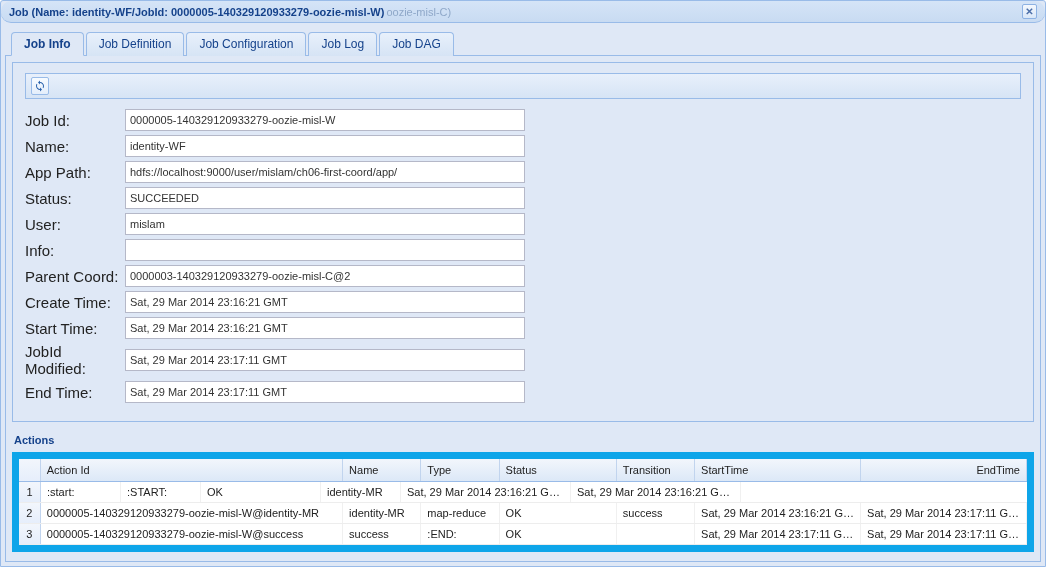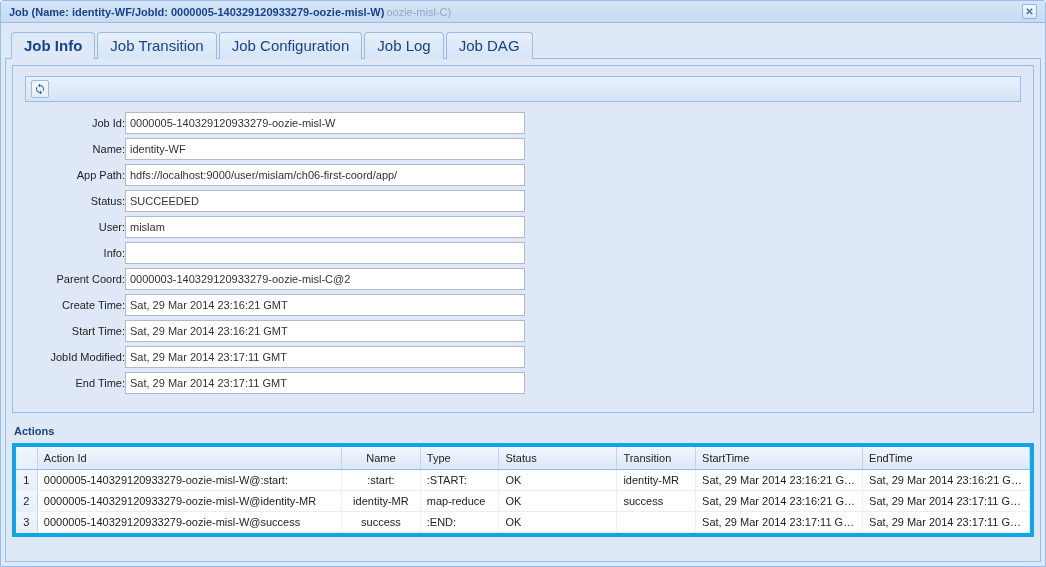--- a/index.html
+++ b/index.html
@@ -30,6 +30,7 @@
     align-items: center;
     justify-content: space-between;
     height: 22px;
+    border-radius: 10px;
   }
   .titlebar .ghost {
     color: #8fa8c9;

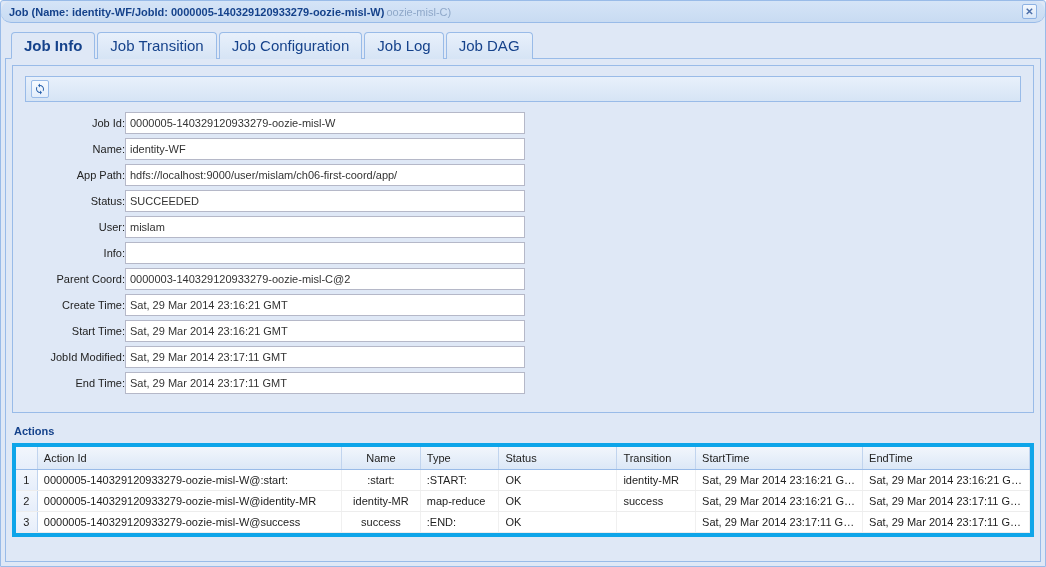--- a/index.html
+++ b/index.html
@@ -65,7 +65,7 @@
     padding: 4px 12px;
     color: #15428b;
     cursor: pointer;
-    font-size: 15px;
+    font-size: 12px;
     position: relative;
     top: 1px;
   }

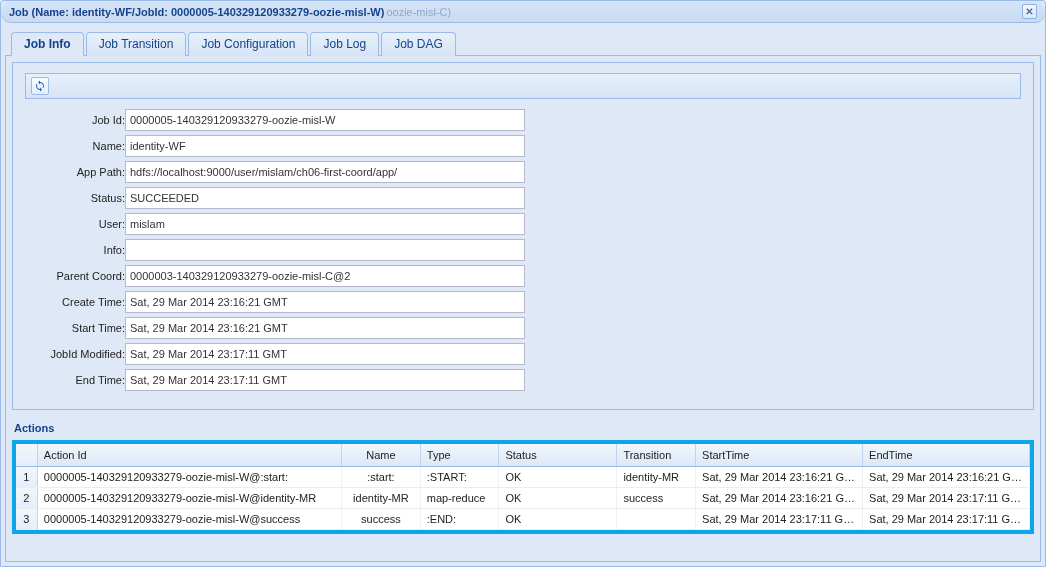--- a/index.html
+++ b/index.html
@@ -179,7 +179,7 @@
 
   <div class="tabstrip">
     <div class="tab active"><span>Job Info</span></div>
-    <div class="tab"><span>Job Transition</span></div>
+    <div class="tab"><span>Job Definition</span></div>
     <div class="tab"><span>Job Configuration</span></div>
     <div class="tab"><span>Job Log</span></div>
     <div class="tab"><span>Job DAG</span></div>

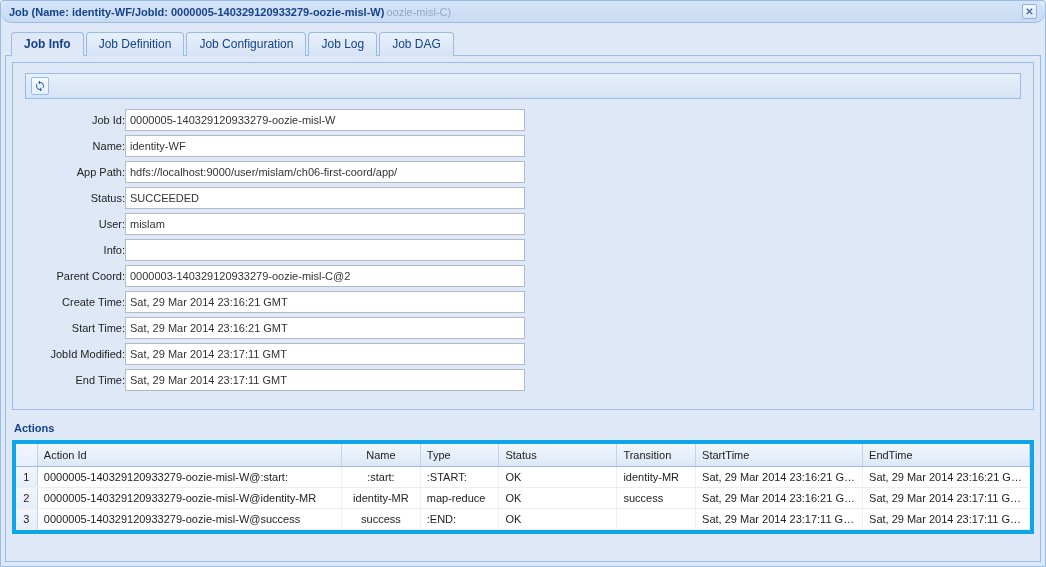--- a/index.html
+++ b/index.html
@@ -117,10 +117,9 @@
   }
   .form-label {
     width: 100px;
-    text-align: right;
     padding-right: 0;
     color: #222;
-    font-size: 11px;
+    font-size: 15px;
   }
   .form-field {
     width: 400px;

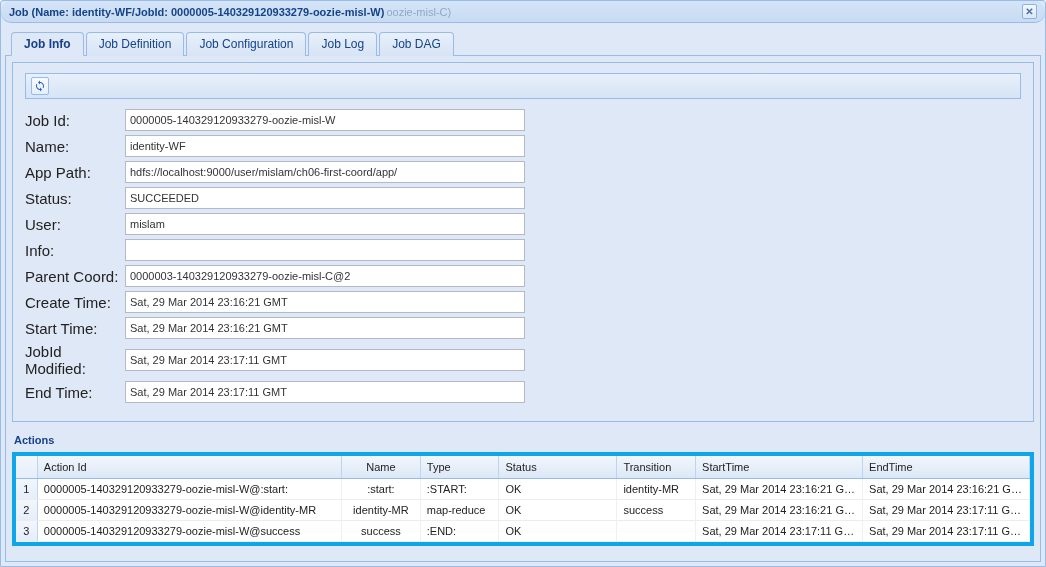--- a/index.html
+++ b/index.html
@@ -137,7 +137,7 @@
     padding: 4px 2px 6px 2px;
   }
   .grid {
-    border: 4px solid #0ea5e9;
+    border: 7px solid #0ea5e9;
     background: #fff;
   }
   .grid-header {

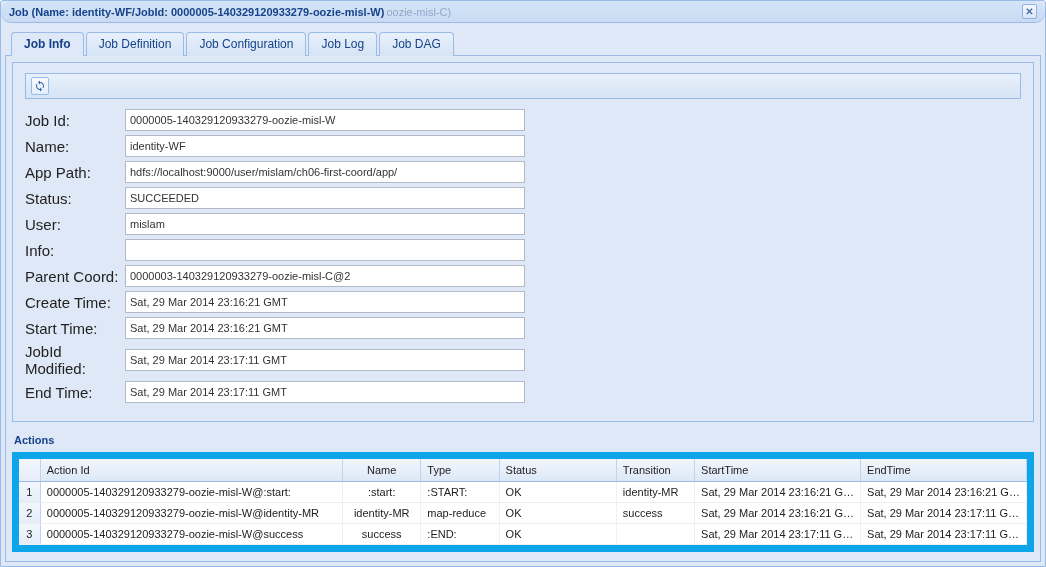--- a/index.html
+++ b/index.html
@@ -156,7 +156,7 @@
   .gd-cell { padding: 4px 6px; font-size:11px; border-right:1px solid #f0f0f0; white-space:nowrap; overflow:hidden; text-overflow:ellipsis; }
   .col-idx { width:22px; text-align:center; background:linear-gradient(#f2f6fc,#e6eefb); border-right:1px solid #c1d4ee;}
   .col-aid { width:310px; }
-  .col-name { width:80px;text-align:center; }
+  .col-name { width:80px; }
   .col-type { width:80px; }
   .col-status { width:120px; }
   .col-trans { width:80px; }

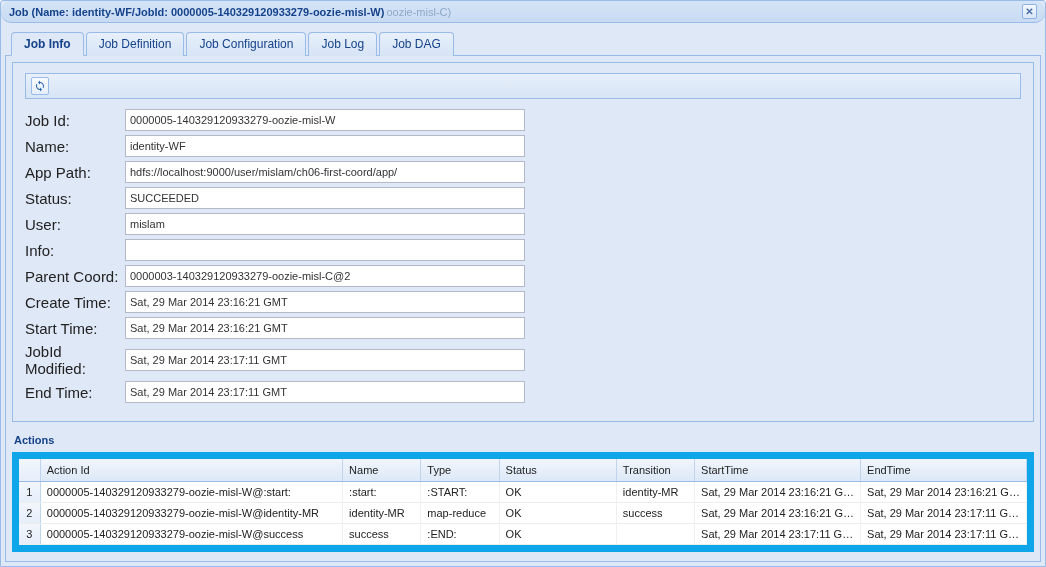--- a/index.html
+++ b/index.html
@@ -161,7 +161,7 @@
   .col-status { width:120px; }
   .col-trans { width:80px; }
   .col-start { width:170px; }
-  .col-end { width:170px; }
+  .col-end { width:170px;text-align:right; }
 </style>
 </head>
 <body>

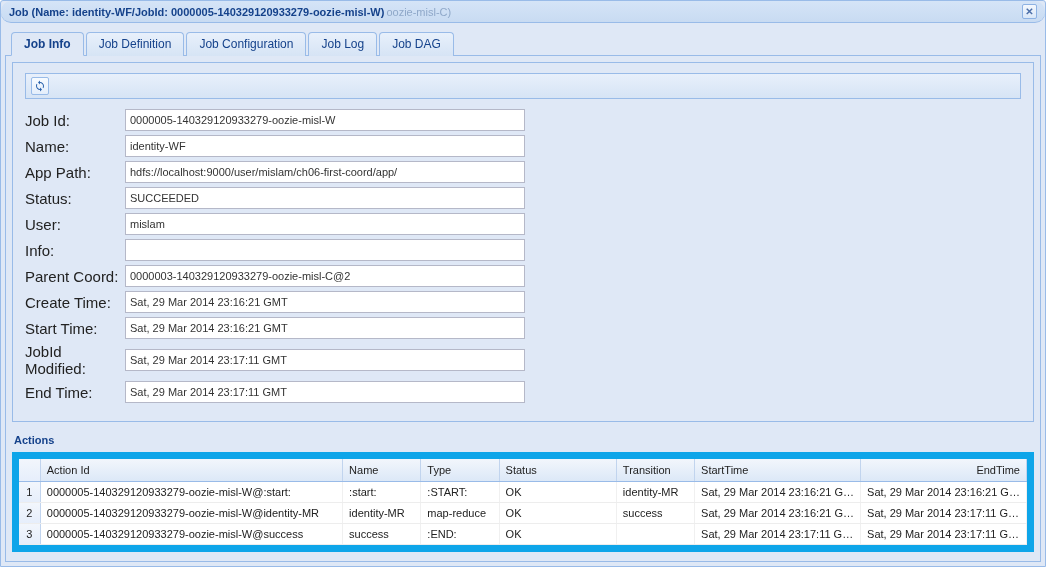--- a/index.html
+++ b/index.html
@@ -260,7 +260,6 @@
 
       <div class="grid-row">
         <div class="gd-cell col-idx">1</div>
-        <div class="gd-cell col-aid">0000005-140329120933279-oozie-misl-W@:start:</div>
         <div class="gd-cell col-name">:start:</div>
         <div class="gd-cell col-type">:START:</div>
         <div class="gd-cell col-status">OK</div>

